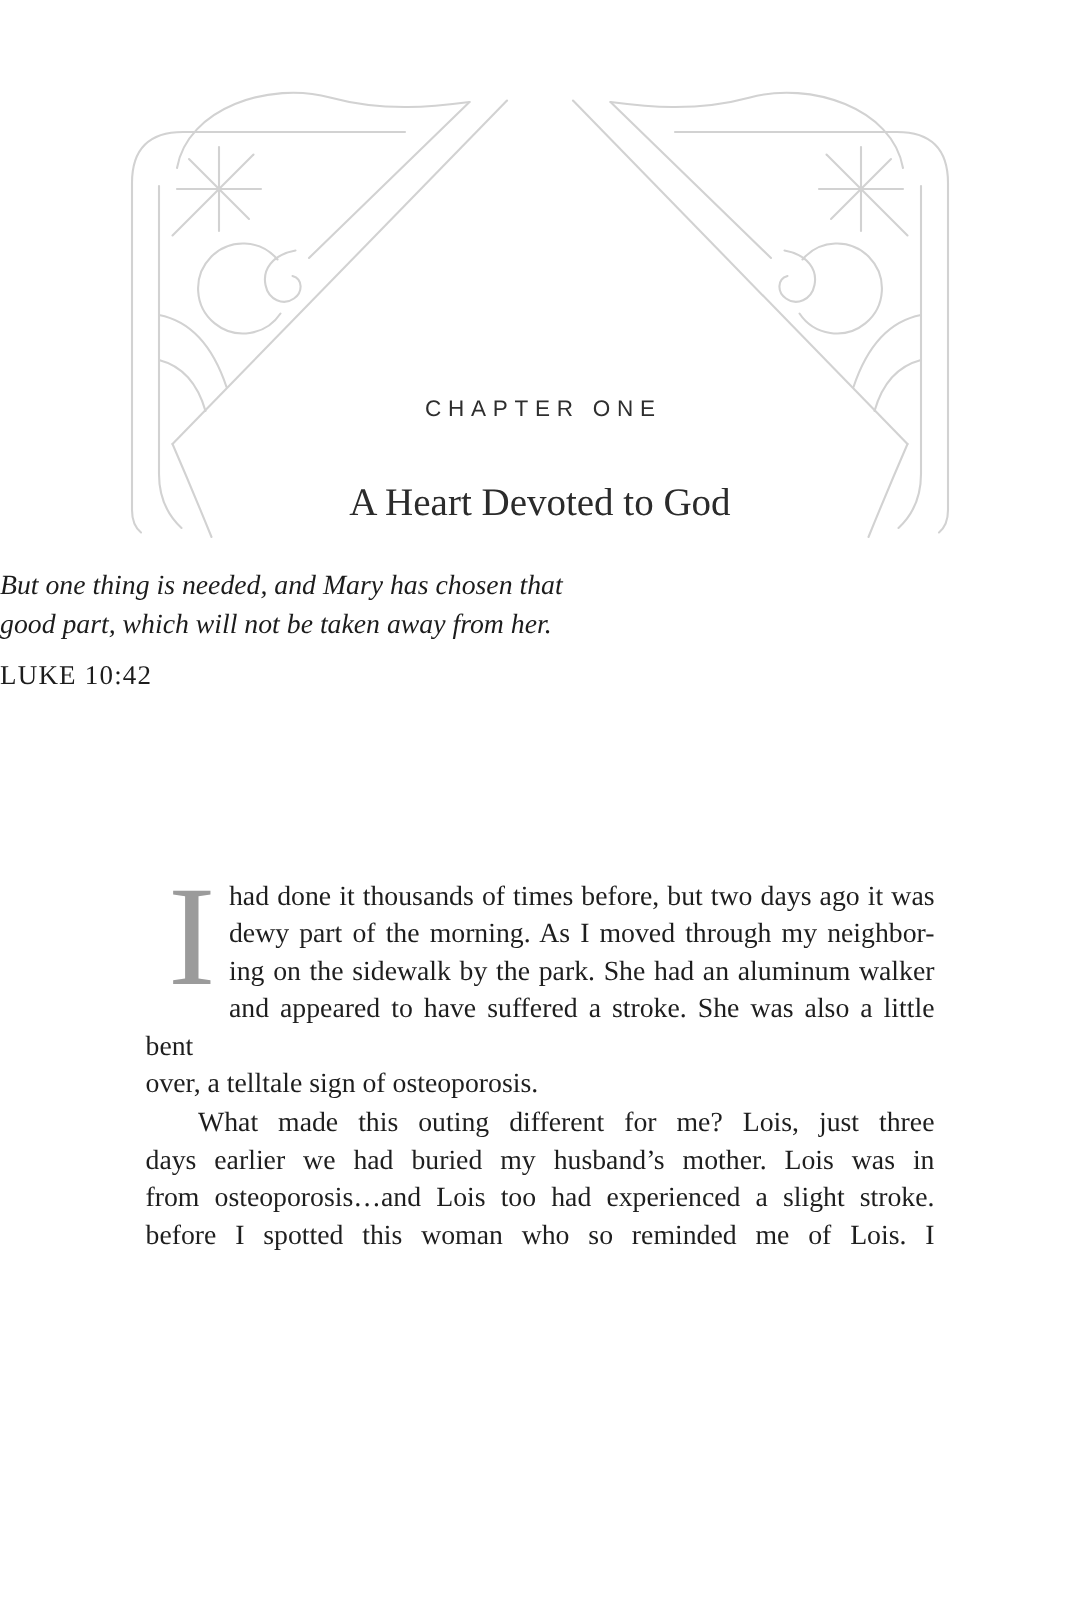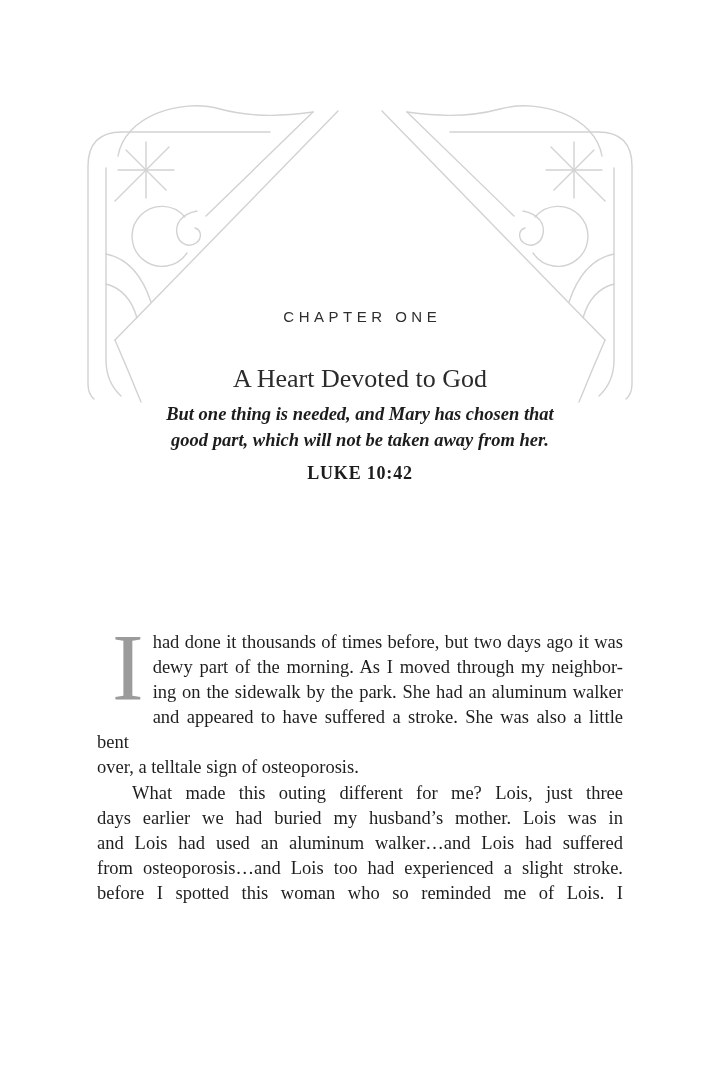--- a/index.html
+++ b/index.html
@@ -4,7 +4,7 @@
 <style>
   html,body{margin:0;padding:0;background:#ffffff;}
   .page{position:relative;width:720px;height:884px;background:#ffffff;overflow:hidden;
-        font-family:"Liberation Serif",serif;margin-top:44px;}
+        font-family:"Liberation Serif",serif;}
   
   .ornament{position:absolute;top:58px;width:260px;height:310px;}
   .ornament.left{left:85px;}

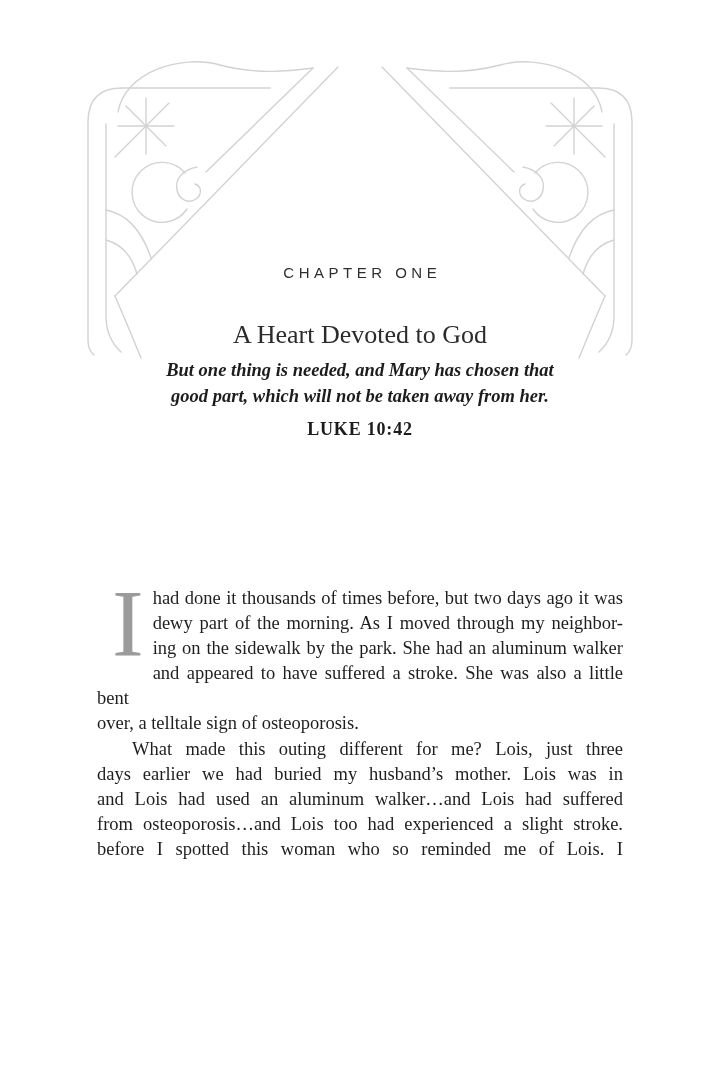--- a/index.html
+++ b/index.html
@@ -15,8 +15,8 @@
           letter-spacing:4.5px;text-indent:4.5px;color:#2e2e2e;}
   .title{position:absolute;top:320px;left:0;width:100%;margin:0;text-align:center;
          font-family:"Liberation Serif",serif;font-size:26px;font-weight:400;color:#2b2b2b;}
-  .epigraph{position:absolute;top:358px;left:0;width:100%;text-align:center;
-            font-style:italic;font-size:18.5px;line-height:25.5px;color:#1c1c1c;font-weight:bold;}
+  .epigraph{position:absolute;top:379px;left:0;width:100%;text-align:left;
+            font-style:italic;font-size:18.5px;line-height:25.5px;color:#1c1c1c;}
   .citation{margin-top:8px;font-style:normal;font-size:18px;letter-spacing:0.8px;color:#1c1c1c;}
   
   .bodytext{position:absolute;left:97px;top:586px;width:526px;

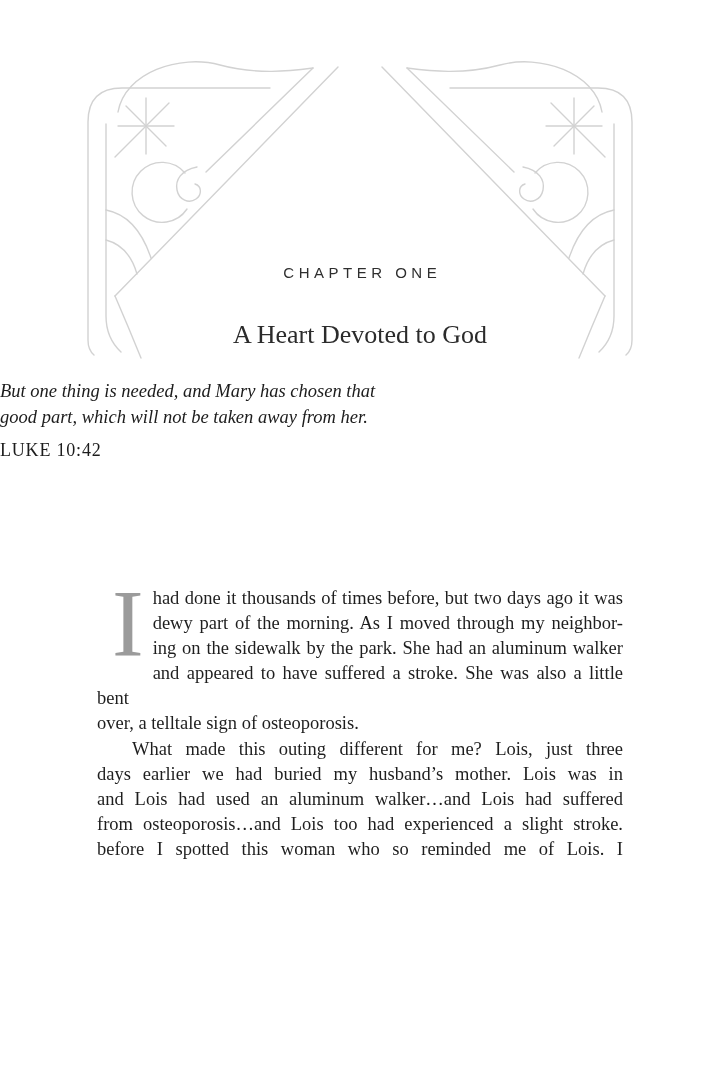--- a/index.html
+++ b/index.html
@@ -94,7 +94,6 @@
       <div>
         <div class="line indent">What made this outing different for me? Lois, just three</div>
         <div class="line">days earlier we had buried my husband’s mother. Lois was in</div>
-        <div class="line">and Lois had used an aluminum walker…and Lois had suffered</div>
         <div class="line">from osteoporosis…and Lois too had experienced a slight stroke.</div>
       </div>
       <div>

